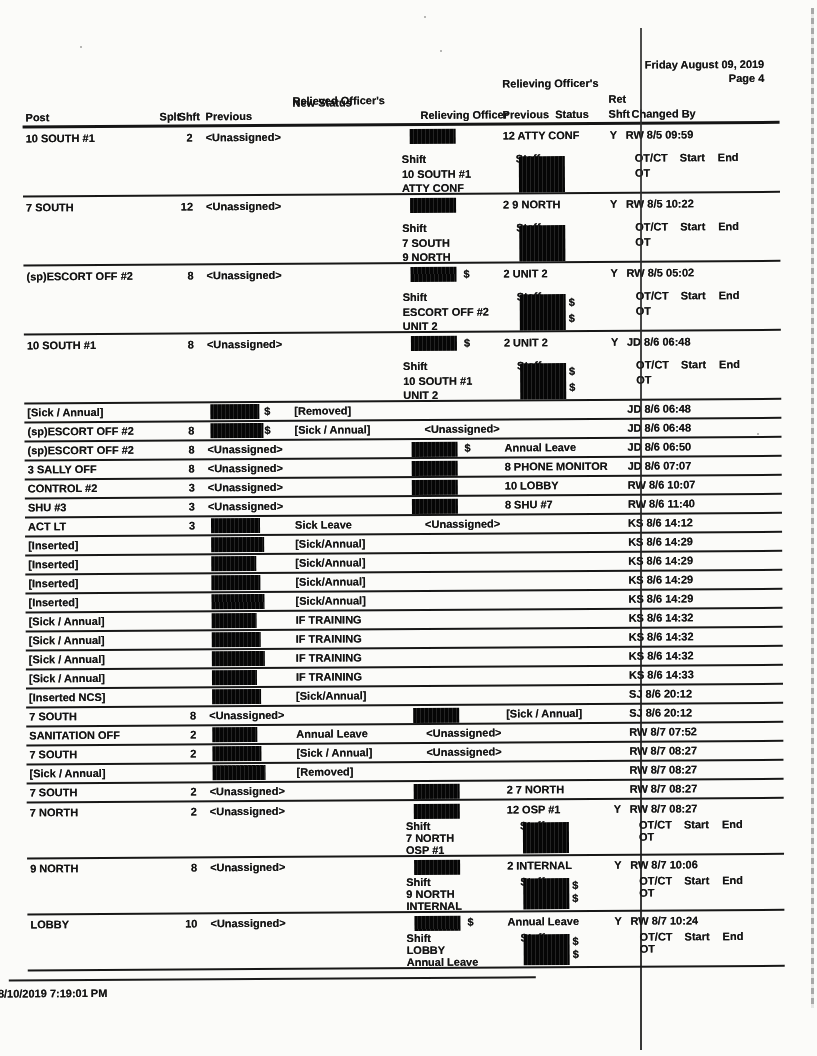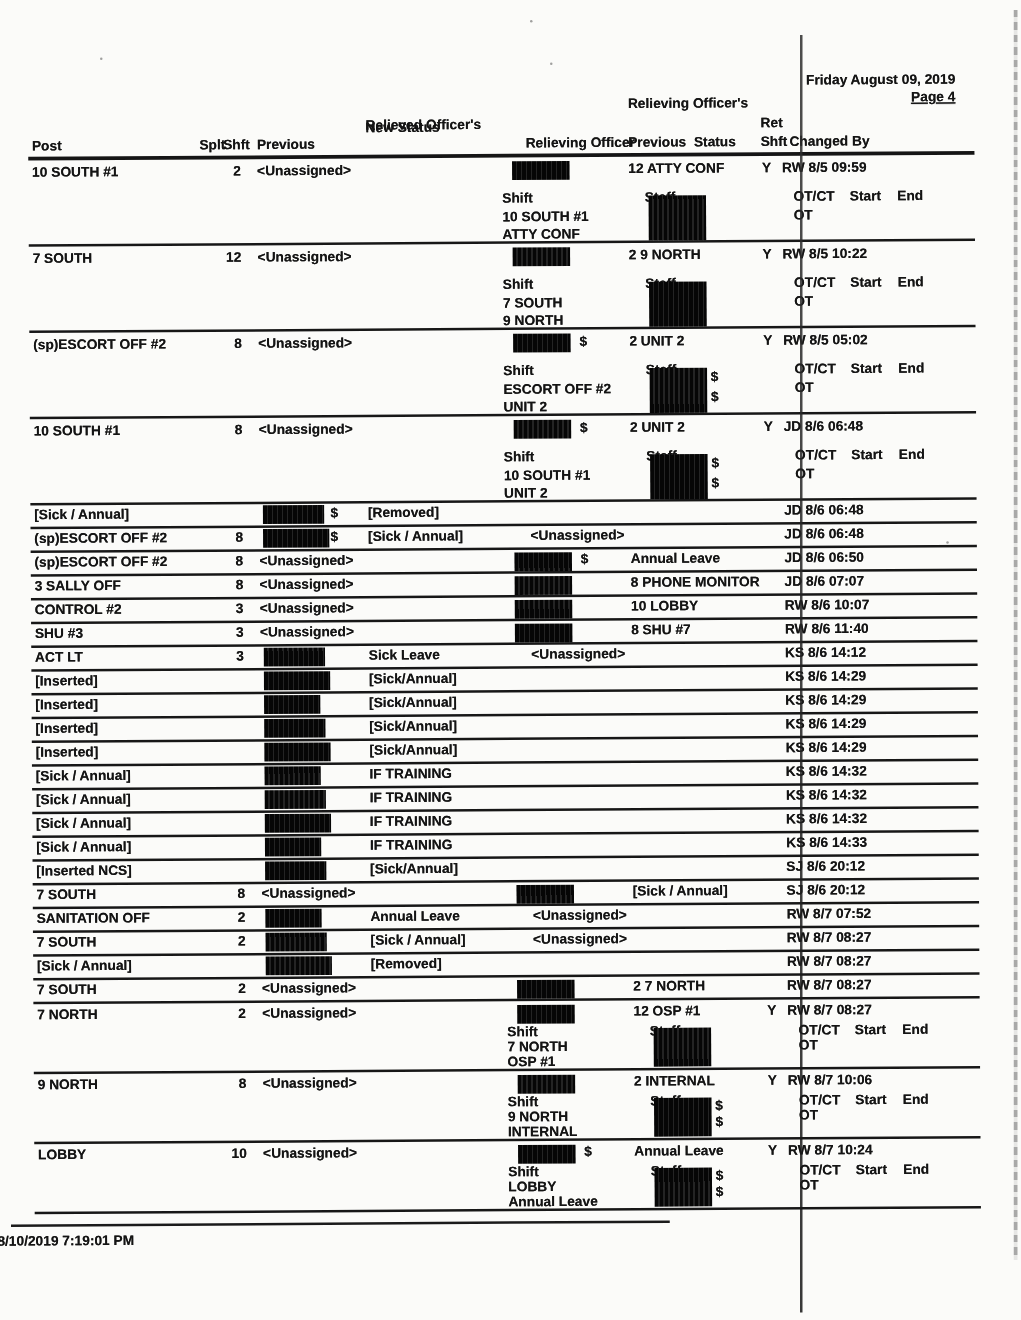--- a/index.html
+++ b/index.html
@@ -19,7 +19,7 @@
   }
   
   .hdr-date{right:50px;top:60px;text-align:center;}
-  .hdr-page{right:50px;top:74px;text-align:right;text-decoration:underline;}
+  .hdr-page{right:50px;top:74px;text-align:right;}
   
   .ch-post{left:28px;top:109px}
   .ch-splt{left:162px;top:109px}

